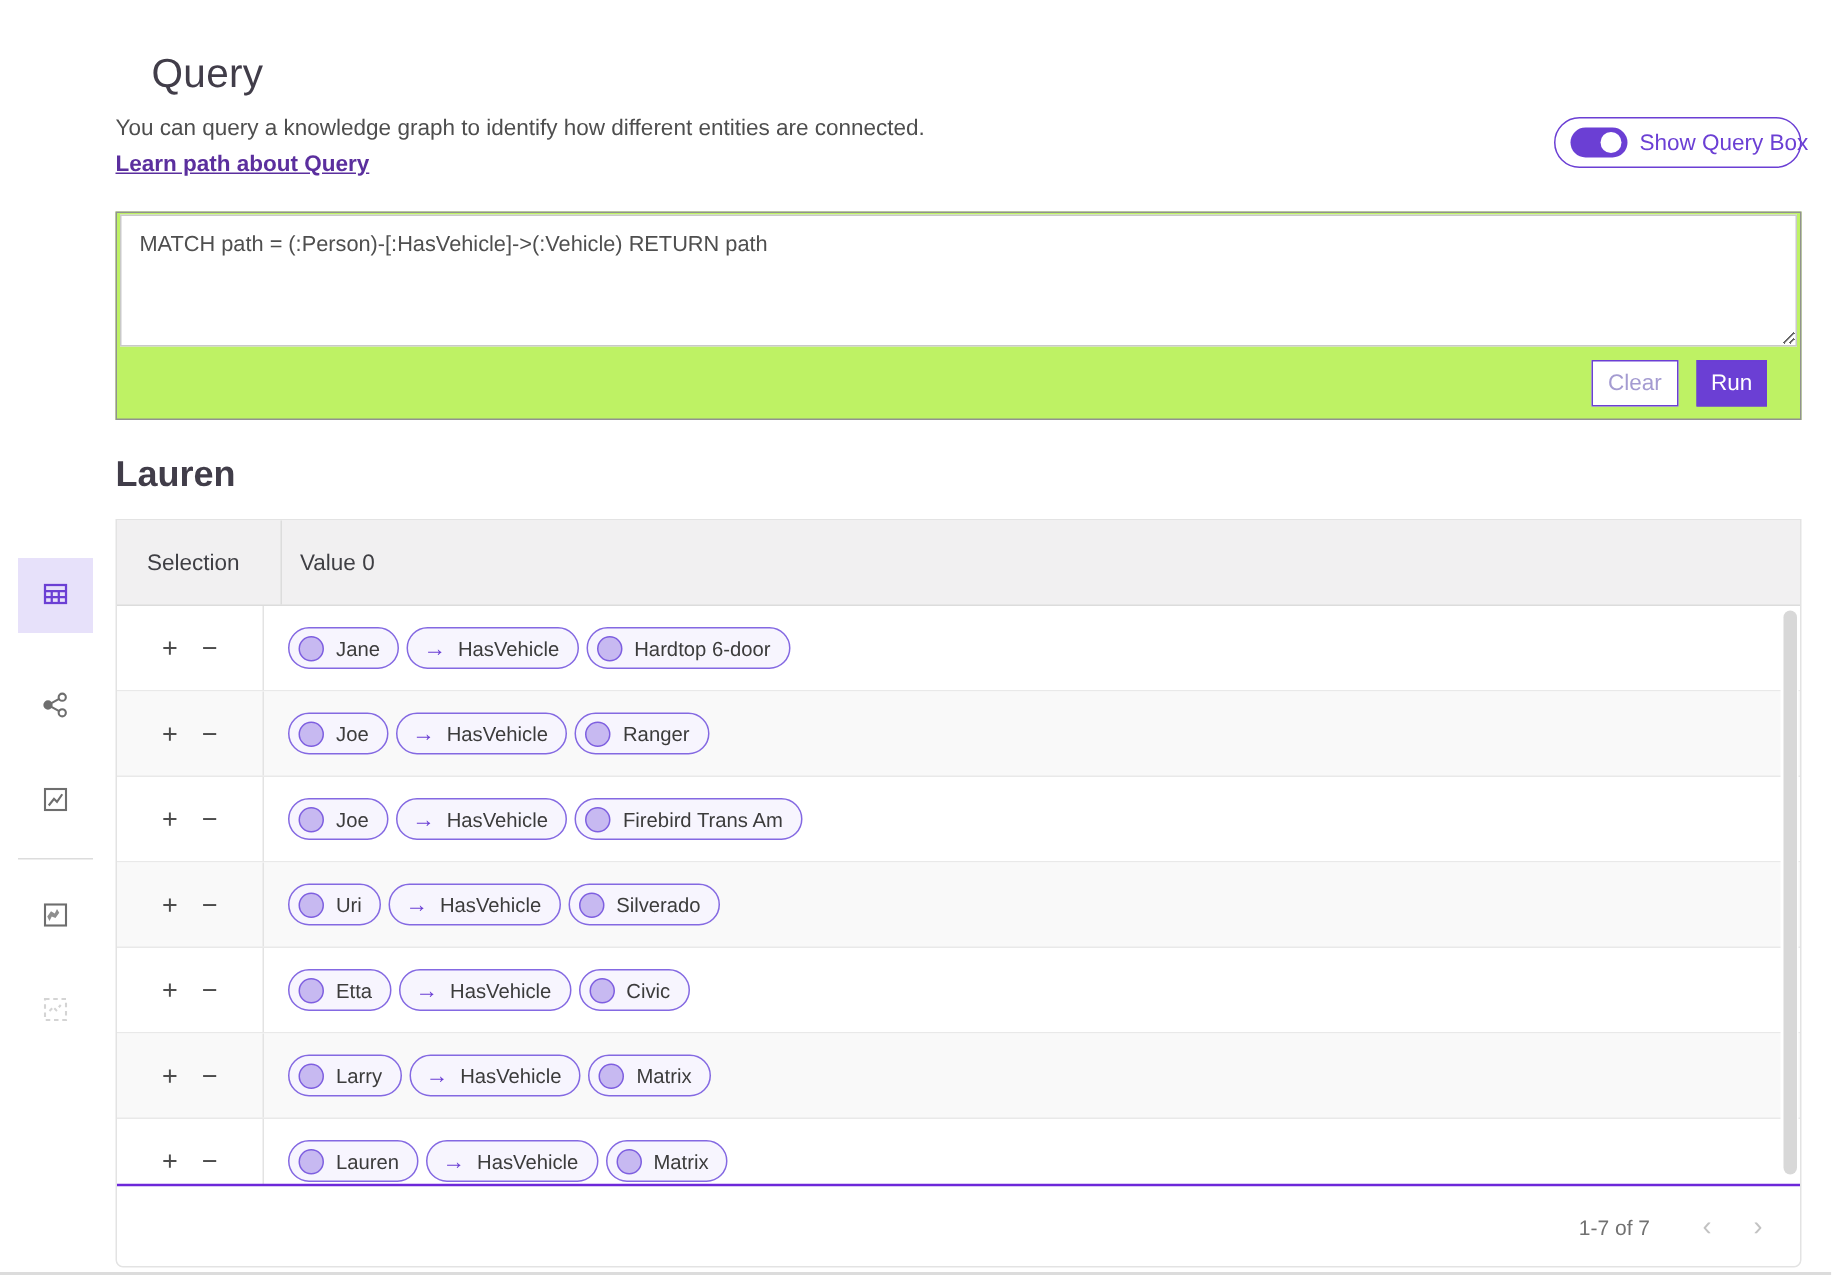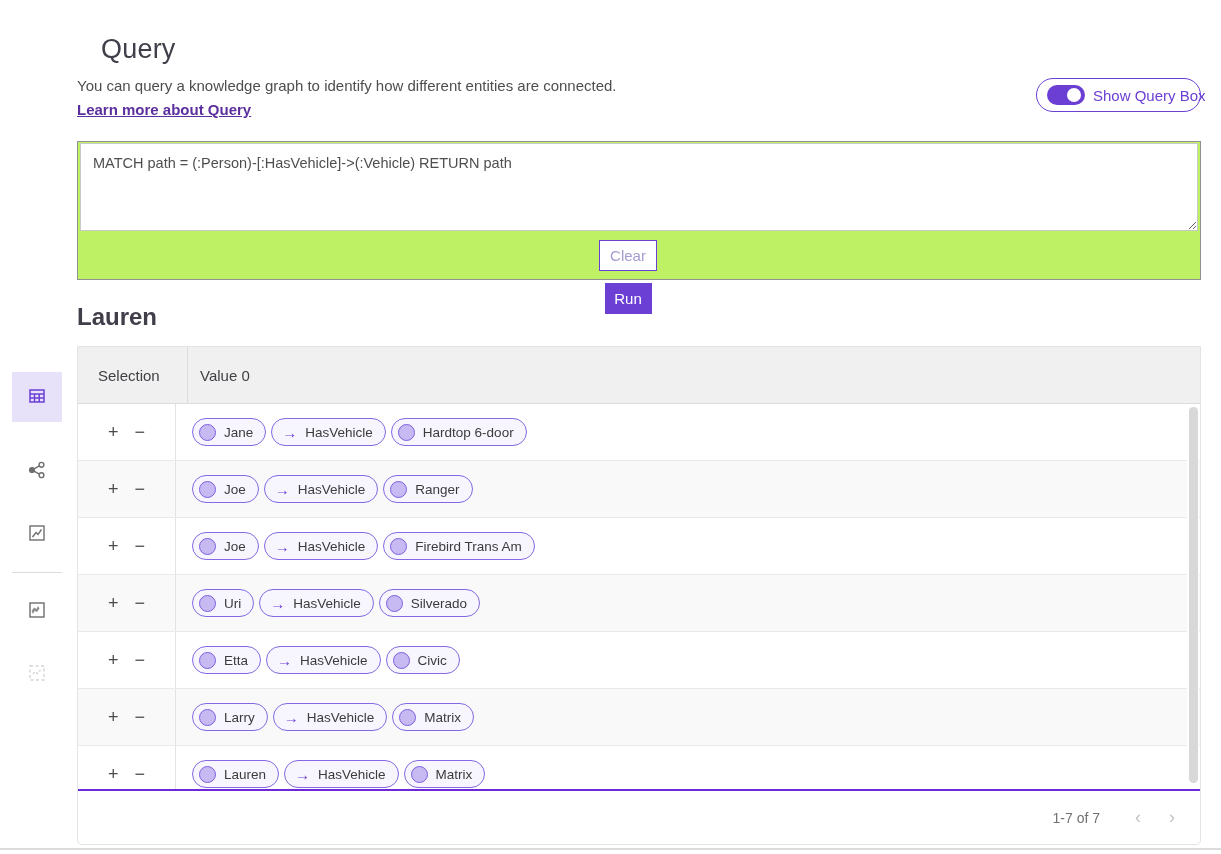--- a/index.html
+++ b/index.html
@@ -66,7 +66,7 @@
 
   <h1 class="page-title">Query</h1>
   <p class="desc">You can query a knowledge graph to identify how different entities are connected.</p>
-  <a class="learn-link">Learn more about Query</a>
+  <a class="learn-link">Learn path about Query</a>
 
   <div class="toggle-pill">
     <span class="switch">

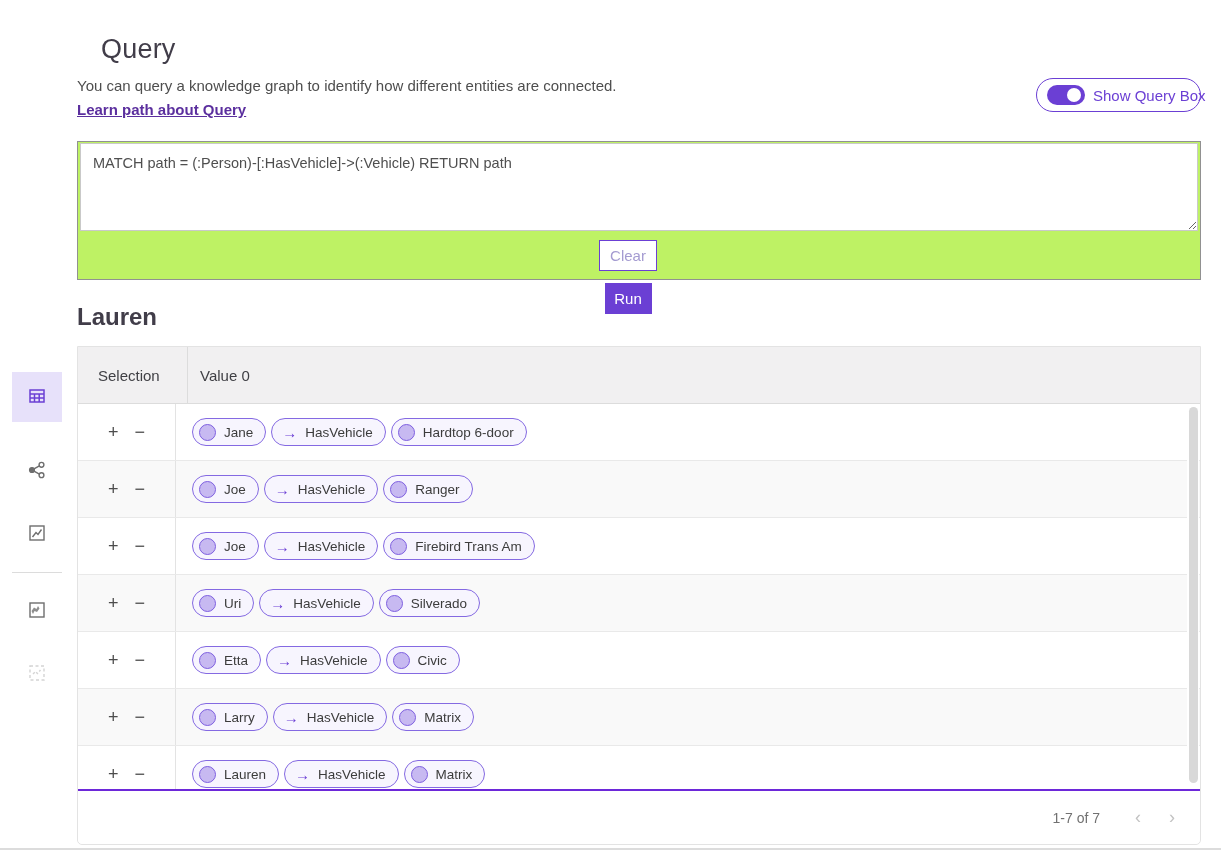--- a/index.html
+++ b/index.html
@@ -18,7 +18,7 @@
 
   .query-box { position:absolute; left:77px; top:141px; width:1124px; height:139px; border:1px solid #919191; background:#bef264; }
   .query-input { display:block; width:calc(100% - 4px); height:88px; margin:1px auto 0 auto; border:1px solid #c9c9c9; resize:vertical; font-family:"Liberation Sans", sans-serif; font-size:14.5px; color:#4f4f4f; padding:11px 12px; outline:none; }
-  .query-actions { display:flex; justify-content:flex-end; align-items:center; gap:12px; padding:9px 22px 0 0;flex-direction:column; }
+  .query-actions { display:flex; justify-content:flex-end; align-items:center; gap:12px; padding:9px 22px 0 0; }
   .btn-clear { width:58px; height:31px; background:#fff; border:1px solid #6b3fd4; color:#a49bd1; font-size:15px; font-family:"Liberation Sans", sans-serif; cursor:pointer; }
   .btn-run { width:47px; height:31px; background:#6b3fd4; border:1px solid #6b3fd4; color:#ffffff; font-size:15px; font-family:"Liberation Sans", sans-serif; cursor:pointer; }
 

